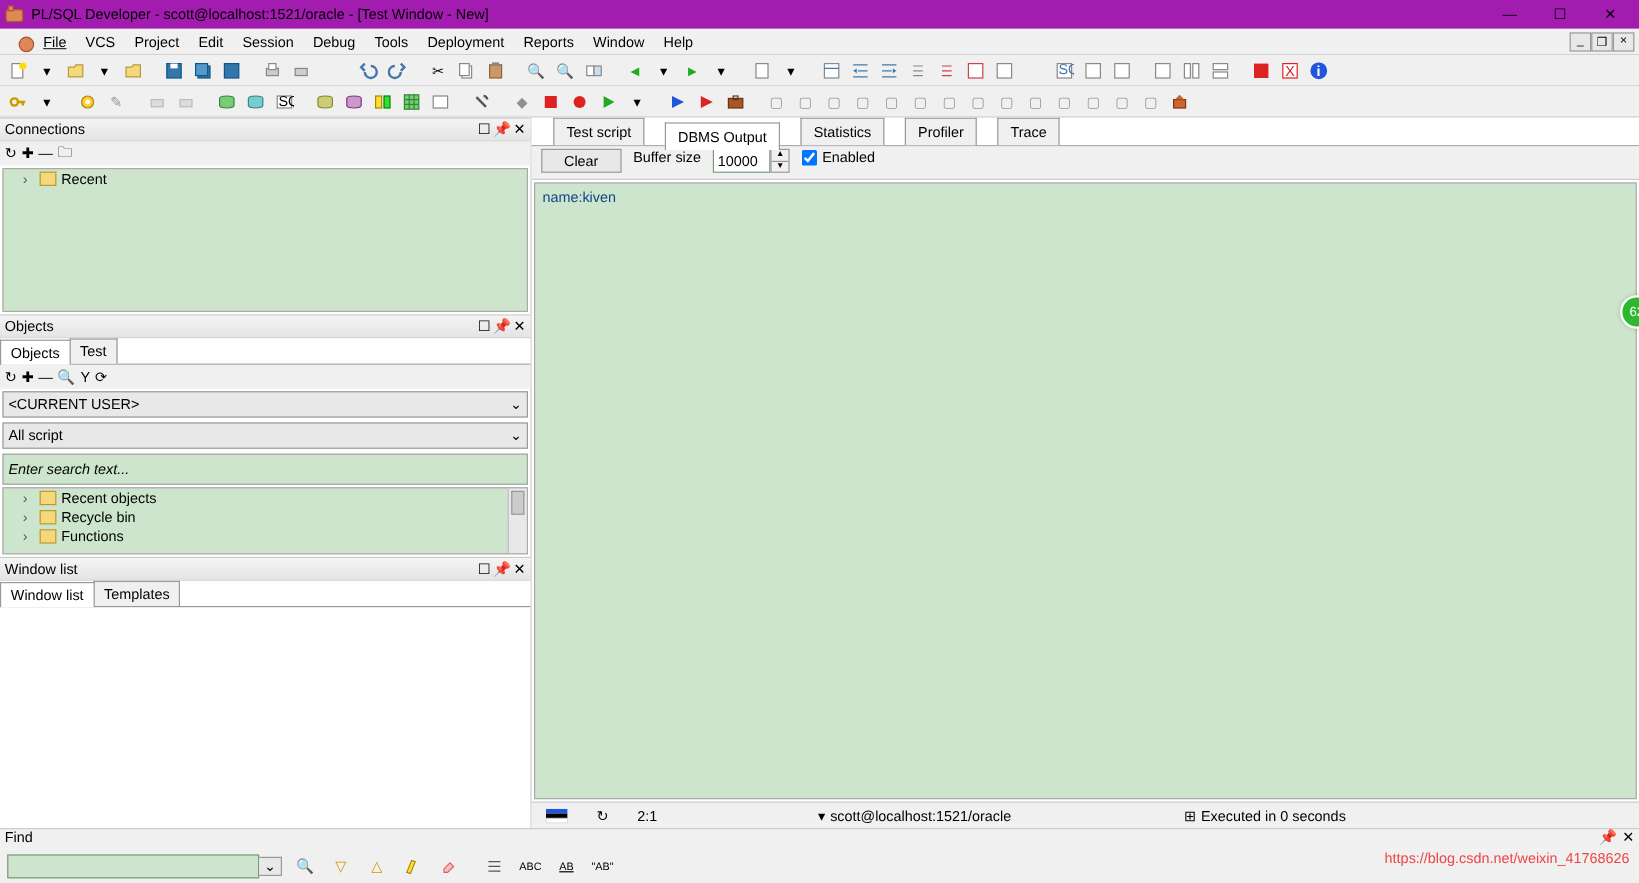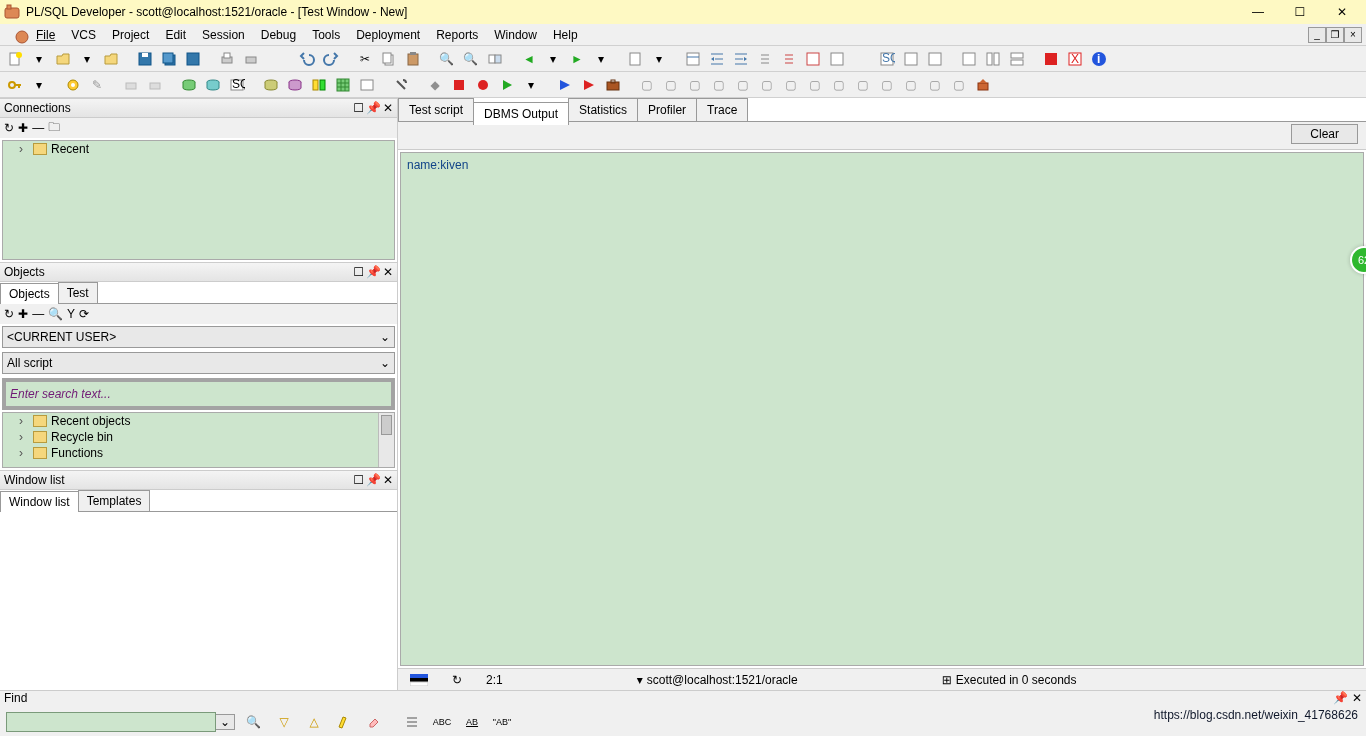--- a/index.html
+++ b/index.html
@@ -4,7 +4,7 @@
 <style>
 * { box-sizing: border-box; margin: 0; padding: 0; font-family: "Segoe UI", Tahoma, sans-serif; font-size: 12px; }
 body { background: #fff; width: 1366px; height: 736px; overflow: hidden; display: flex; flex-direction: column; }
-.titlebar { height: 24px; display: flex; align-items: center; padding: 0 4px; background: #fef9c3; }
+.titlebar { height: 24px; display: flex; align-items: center; padding: 0 4px; background: #a21caf; }
 .titlebar .icon { width: 16px; height: 16px; margin-right: 6px; display:inline-block; }
 .titlebar .winbtns { margin-left: auto; display: flex; gap: 18px; padding-right: 8px; }
 .titlebar .winbtn { width: 24px; height: 16px; display: flex; align-items: center; justify-content: center; font-family: Arial; }

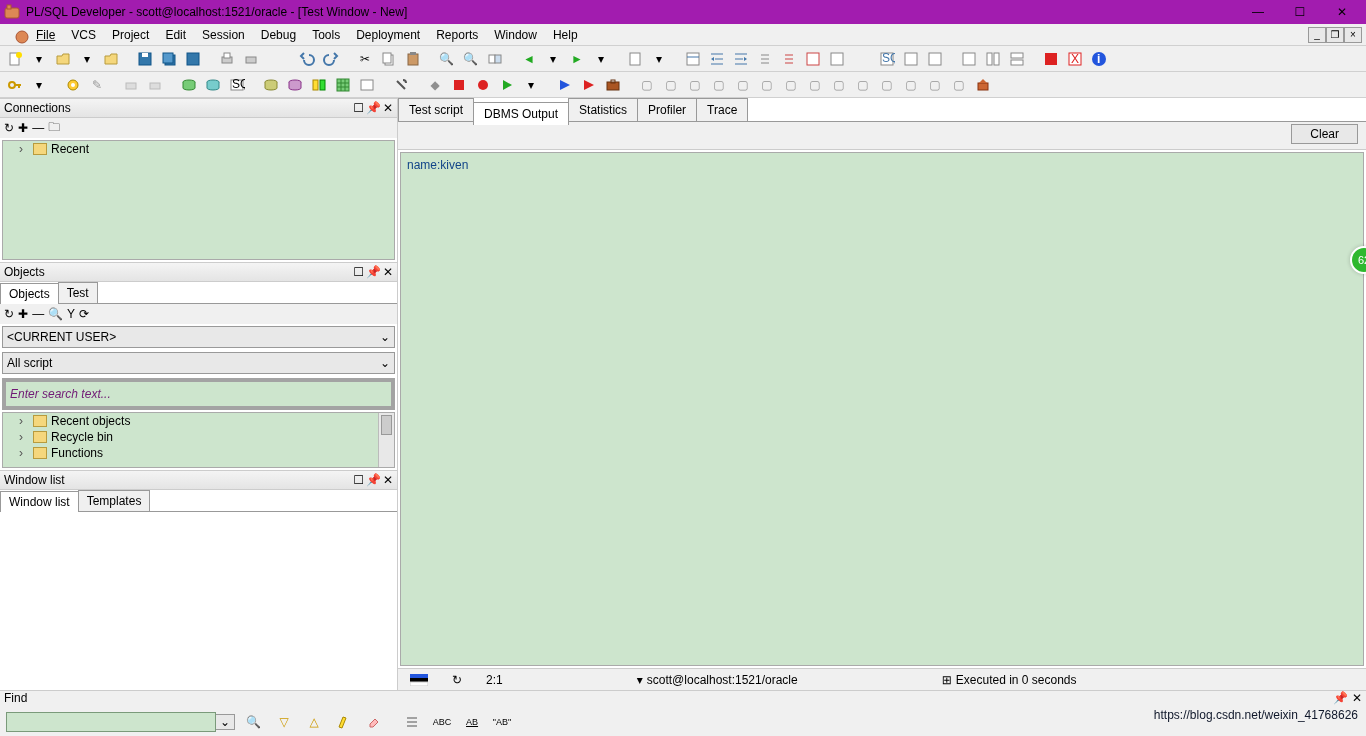--- a/index.html
+++ b/index.html
@@ -17,7 +17,7 @@
 .toolbar .sep { width: 8px; }
 .tbtn { width: 22px; height: 22px; display: inline-flex; align-items: center; justify-content: center; border: 1px solid transparent; }
 .body { flex: 1; display: flex; overflow: hidden; }
-.left { width: 398px; display: flex; flex-direction: column; border-right: 1px solid #ccc; }
+.left { width: 443px; display: flex; flex-direction: column; border-right: 1px solid #ccc; }
 .panel-hdr { height: 20px; background: linear-gradient(#f4f4f4,#e4e4e4); border-top: 1px solid #ccc; border-bottom: 1px solid #ccc; display: flex; align-items: center; padding: 0 4px; }
 .panel-hdr .ctls { margin-left: auto; display: flex; gap: 2px; font-size: 10px; }
 .mini-toolbar { height: 20px; display: flex; align-items: center; gap: 4px; padding: 0 4px; background: #f0f0f0; }

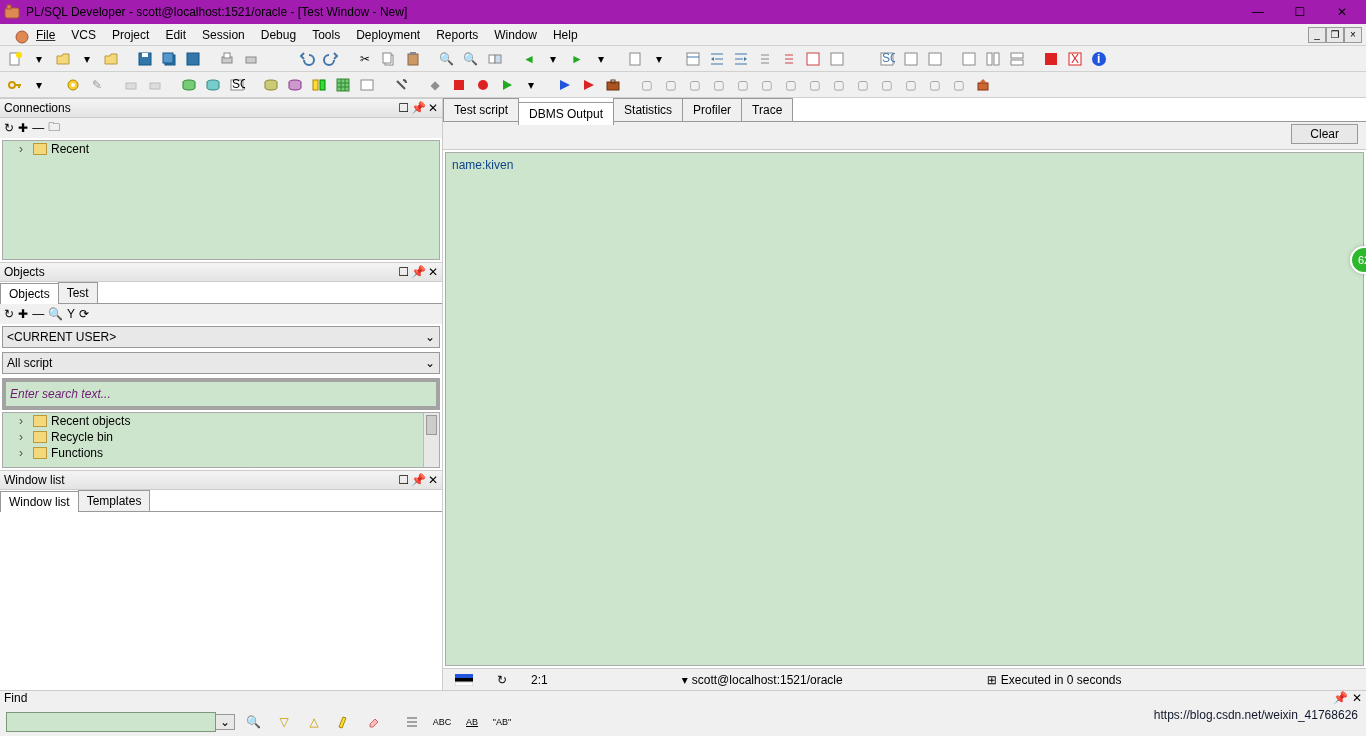--- a/index.html
+++ b/index.html
@@ -37,7 +37,7 @@
 .wl-row { display:flex; align-items:center; gap:4px; padding:2px 6px; }
 .right { flex: 1; display: flex; flex-direction: column; }
 .doc-tabs { display: flex; background: #fff; border-bottom: 1px solid #999; }
-.doc-tab { padding: 4px 10px; border: 1px solid #999; border-bottom: none; margin-right: -1px; background: #f0f0f0; }
+.doc-tab { padding: 4px 10px; border: 1px solid #999; border-bottom: none; margin-right: -1px; background: #f0f0f0; margin-left: 18px; }
 .doc-tab.active { background: #fff; position: relative; top: 4px; font-weight: normal; }
 .dbms-bar { height: 28px; display: flex; align-items: flex-end; gap: 10px; padding: 2px 8px; background: #f0f0f0; border-bottom: 1px solid #ccc; flex-direction: column; }
 .clear-btn { padding: 2px 18px; border: 1px solid #999; background: #e8e8e8; }

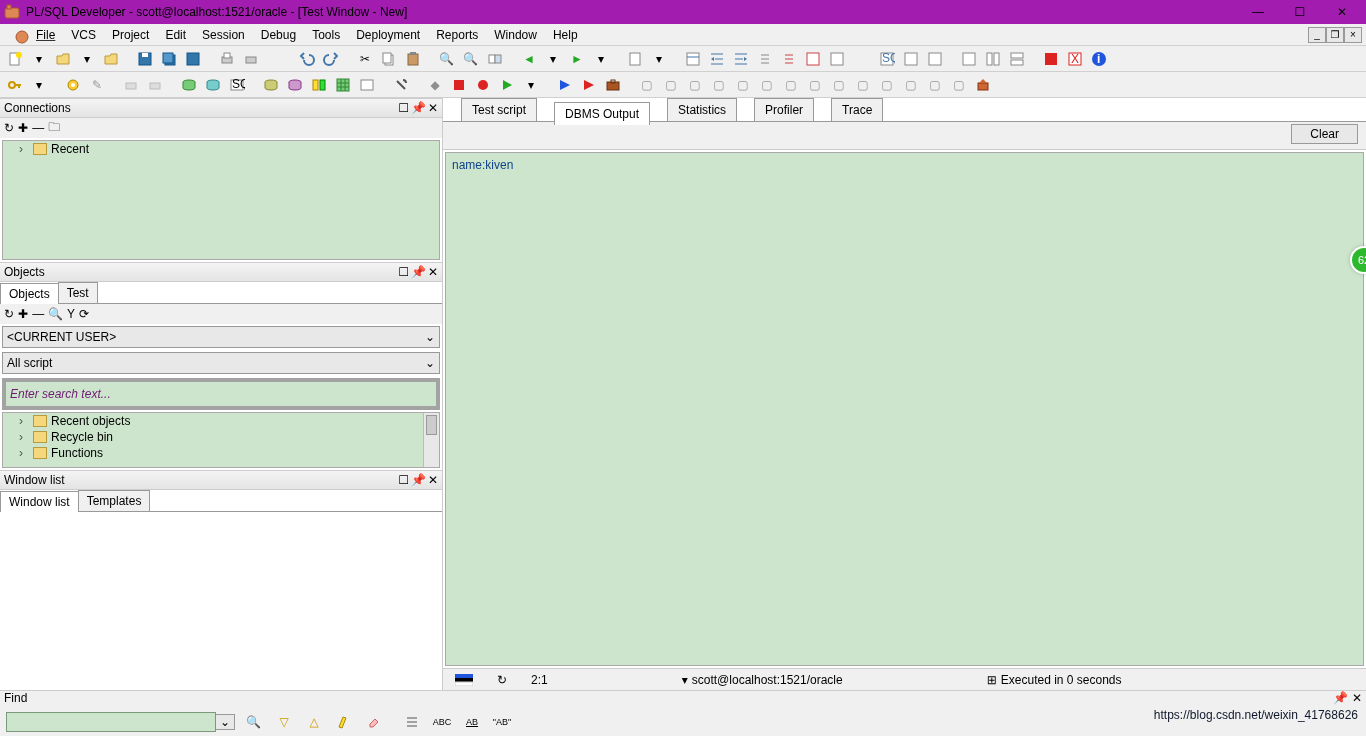--- a/index.html
+++ b/index.html
@@ -39,7 +39,7 @@
 .doc-tabs { display: flex; background: #fff; border-bottom: 1px solid #999; }
 .doc-tab { padding: 4px 10px; border: 1px solid #999; border-bottom: none; margin-right: -1px; background: #f0f0f0; margin-left: 18px; }
 .doc-tab.active { background: #fff; position: relative; top: 4px; font-weight: normal; }
-.dbms-bar { height: 28px; display: flex; align-items: flex-end; gap: 10px; padding: 2px 8px; background: #f0f0f0; border-bottom: 1px solid #ccc; flex-direction: column; }
+.dbms-bar { height: 28px; display: flex; align-items: flex-start; gap: 10px; padding: 2px 8px; background: #f0f0f0; border-bottom: 1px solid #ccc; }
 .clear-btn { padding: 2px 18px; border: 1px solid #999; background: #e8e8e8; }
 .buf-in { width: 60px; border: 1px solid #7a9a7a; padding: 1px 3px; }
 .spin { width: 16px; height: 20px; border: 1px solid #999; display:inline-flex;flex-direction:column;}

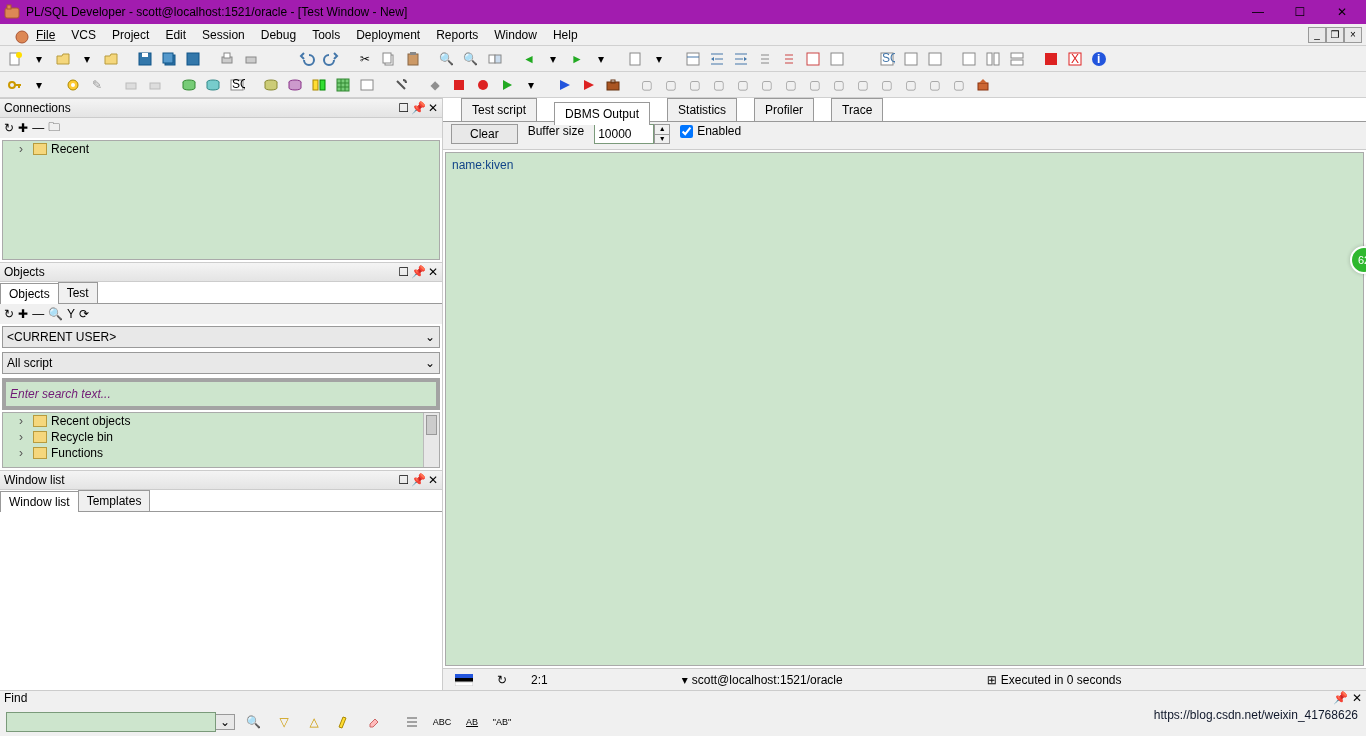--- a/index.html
+++ b/index.html
@@ -41,7 +41,7 @@
 .doc-tab.active { background: #fff; position: relative; top: 4px; font-weight: normal; }
 .dbms-bar { height: 28px; display: flex; align-items: flex-start; gap: 10px; padding: 2px 8px; background: #f0f0f0; border-bottom: 1px solid #ccc; }
 .clear-btn { padding: 2px 18px; border: 1px solid #999; background: #e8e8e8; }
-.buf-in { width: 60px; border: 1px solid #7a9a7a; padding: 1px 3px; }
+.buf-in { width: 48px; border: 1px solid #7a9a7a; padding: 1px 3px; }
 .spin { width: 16px; height: 20px; border: 1px solid #999; display:inline-flex;flex-direction:column;}
 .spin div{flex:1;font-size:7px;text-align:center;line-height:8px;border-bottom:1px solid #999;}
 .output { flex: 1; background: #cde5cd; border: 1px solid #aaa; margin: 2px; padding: 4px 6px; font-family: Consolas, monospace; font-size: 13px; color: #114488; overflow:auto; }

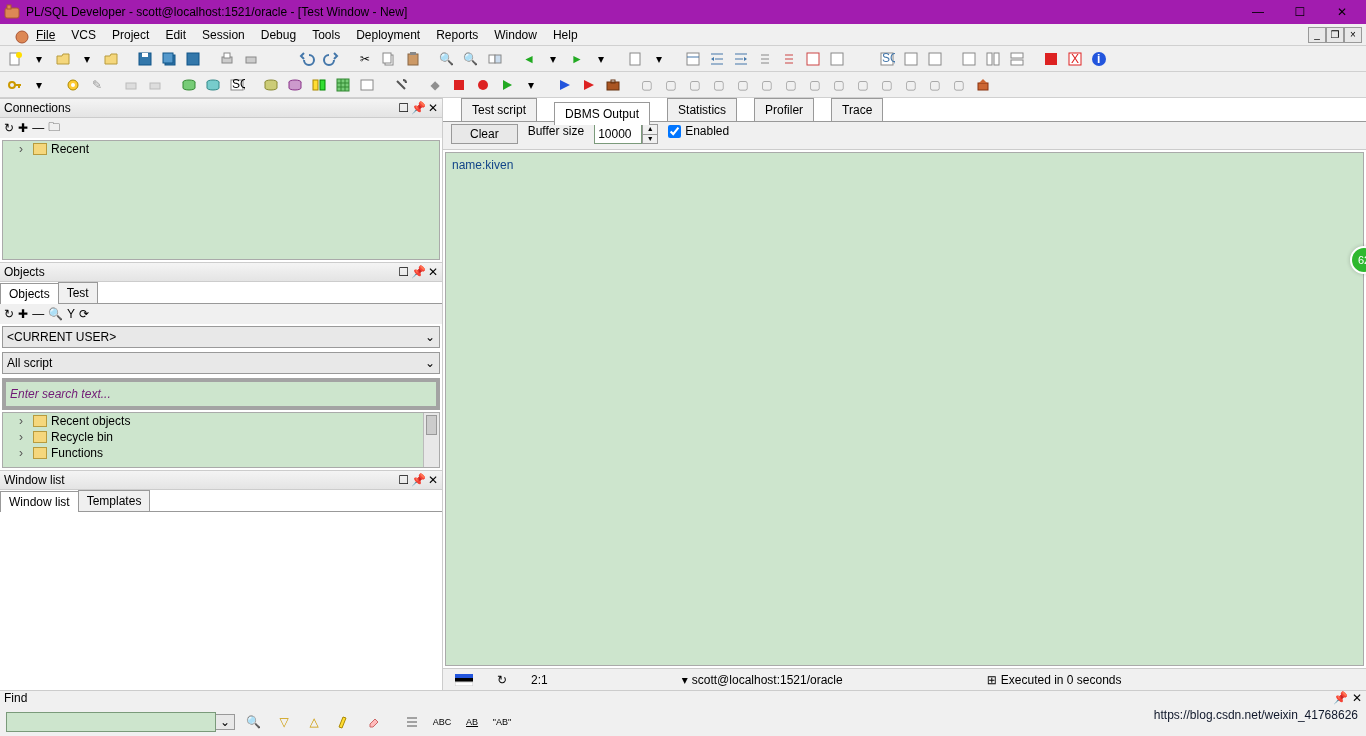--- a/index.html
+++ b/index.html
@@ -30,7 +30,7 @@
 .subtab.active { background: #fff; position: relative; top: 1px; }
 .combo { height: 22px; border: 1px solid #999; background: #e8e8e8; display: flex; align-items: center; padding: 0 4px; margin: 2px; }
 .combo .arrow { margin-left: auto; }
-.search { height: 22px; border: 4px solid #a3a3a3; background: #cde5cd; margin: 2px; padding: 12px 4px; color: #701a75; font-style: italic; display:flex;align-items:center; }
+.search { height: 22px; border: 1px solid #a3a3a3; background: #cde5cd; margin: 2px; padding: 12px 4px; color: #000000; font-style: italic; display:flex;align-items:center; }
 .obj-tree { flex: 1; background: #cde5cd; border: 1px solid #aaa; margin: 0 2px 2px 2px; overflow: auto; position: relative; }
 .obj-tree .scroll { position:absolute; right:0; top:0; bottom:0; width:16px; background:#e8e8e8; border-left:1px solid #bbb; }
 .wlist { flex: 1; background: #fff; }

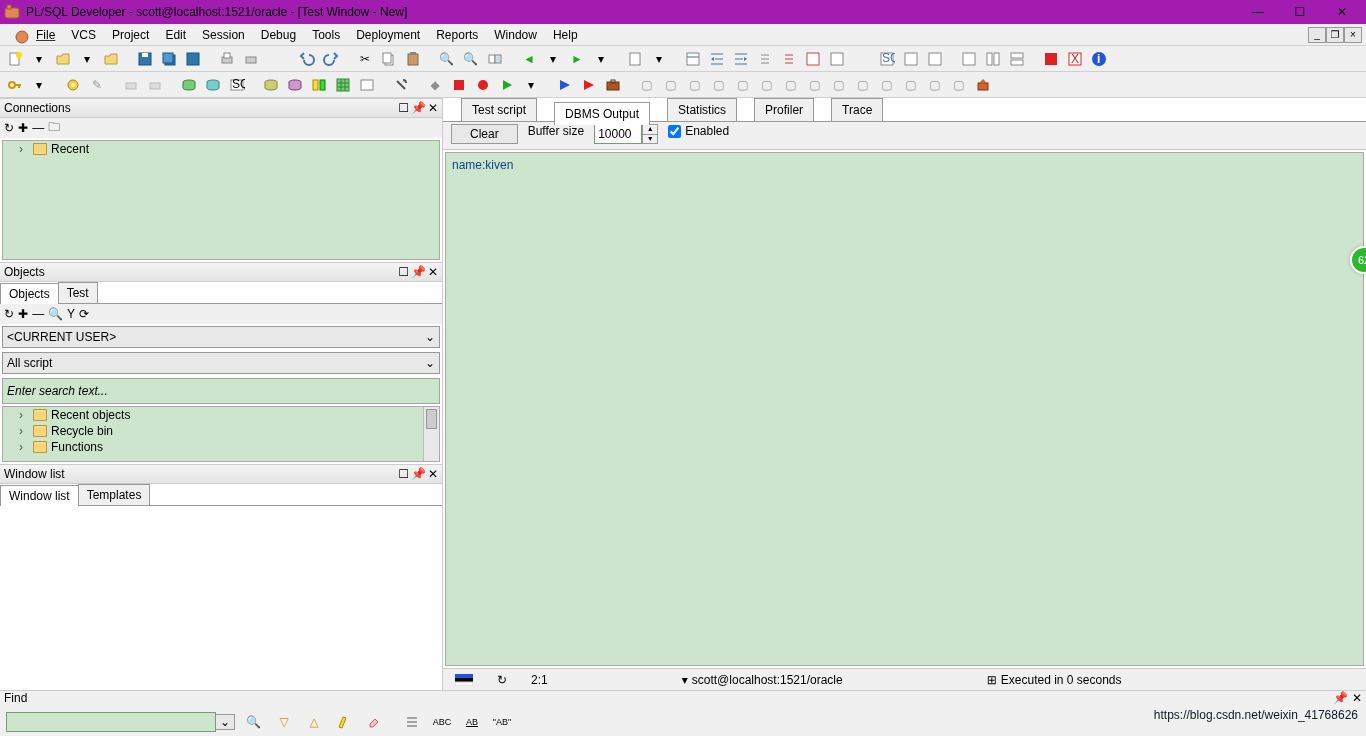--- a/index.html
+++ b/index.html
@@ -51,7 +51,7 @@
 .find-hdr .ctls{margin-left:auto;display:flex;gap:4px;font-size:10px;}
 .findbar { height: 28px; display: flex; align-items: center; gap: 8px; padding: 2px 6px; background: #f0f0f0; }
 .find-in { width: 210px; height: 20px; border: 1px solid #7a9a7a; background: #cde5cd; }
-.watermark { position: absolute; right: 8px; bottom: 14px; color: #0f172a; font-size: 12px; }
+.watermark { position: absolute; right: 8px; bottom: 14px; color: #ef4444; font-size: 12px; }
 .badge { position:absolute; right:-12px; top:246px; width:28px;height:28px;border-radius:50%;background:#2eb82e;color:#fff;display:flex;align-items:center;justify-content:center;font-size:11px;border:2px solid #fff;box-shadow:0 0 4px rgba(0,0,0,.2);}
 svg { display:block; }
 </style>

